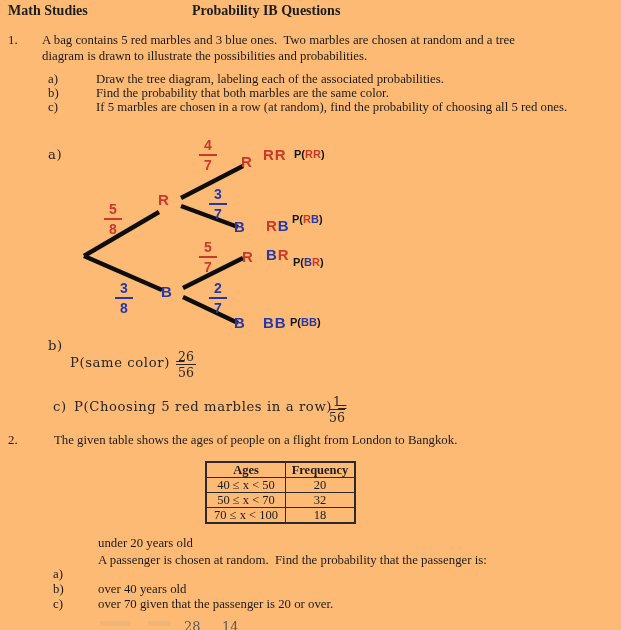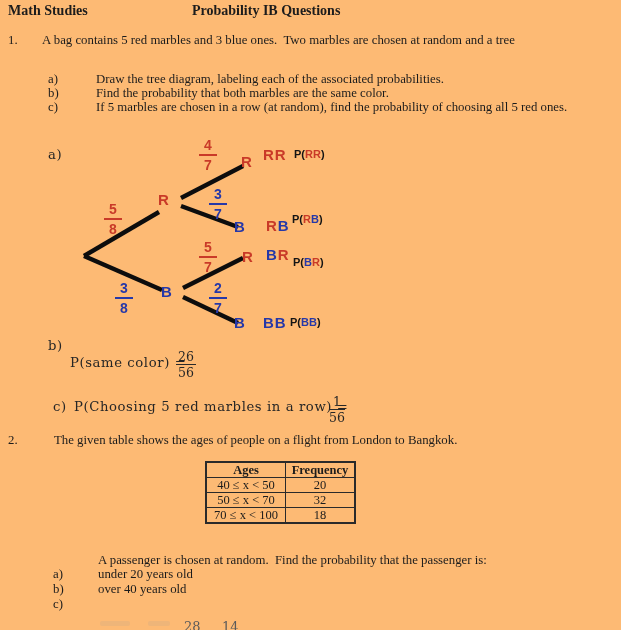--- a/index.html
+++ b/index.html
@@ -58,6 +58,7 @@
 
   <div class="t" style="left:8px;top:33px">1.</div>
   <div class="t" style="left:42px;top:33px">A bag contains 5 red marbles and 3 blue ones.  Two marbles are chosen at random and a tree</div>
+  <div class="t" style="left:42px;top:49px">diagram is drawn to illustrate the possibilities and probabilities.</div>
 
   <div class="t" style="left:48px;top:72px">a)</div>
   <div class="t" style="left:96px;top:72px">Draw the tree diagram, labeling each of the associated probabilities.</div>

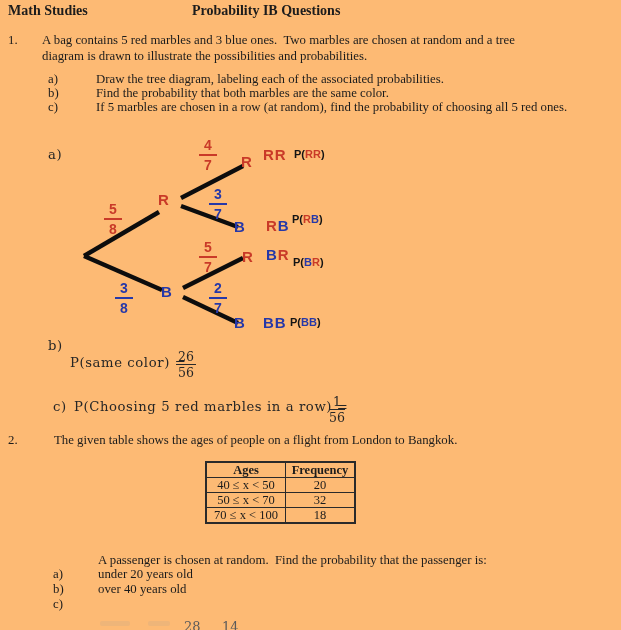--- a/index.html
+++ b/index.html
@@ -154,7 +154,7 @@
   <div class="t" style="left:98px;top:553px">A passenger is chosen at random.  Find the probability that the passenger is:</div>
 
   <div class="t" style="left:53px;top:567px">a)</div>
-  <div class="t" style="left:98px;top:567px">under 20 years old</div>
+  <div class="t" style="left:98px;top:536px">under 20 years old</div>
   <div class="t" style="left:53px;top:582px">b)</div>
   <div class="t" style="left:98px;top:582px">over 40 years old</div>
   <div class="t" style="left:53px;top:597px">c)</div>

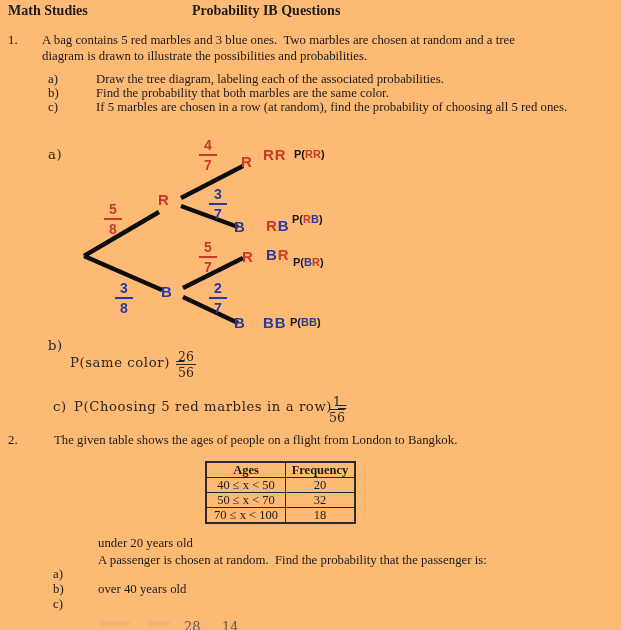--- a/index.html
+++ b/index.html
@@ -158,6 +158,7 @@
   <div class="t" style="left:53px;top:582px">b)</div>
   <div class="t" style="left:98px;top:582px">over 40 years old</div>
   <div class="t" style="left:53px;top:597px">c)</div>
+  <div class="t" style="left:98px;top:597px">over 70 given that the passenger is 20 or over.</div>
 
   <div class="smudge" style="left:100px;top:621px;width:30px;height:5px"></div>
   <div class="smudge" style="left:148px;top:621px;width:22px;height:5px"></div>

